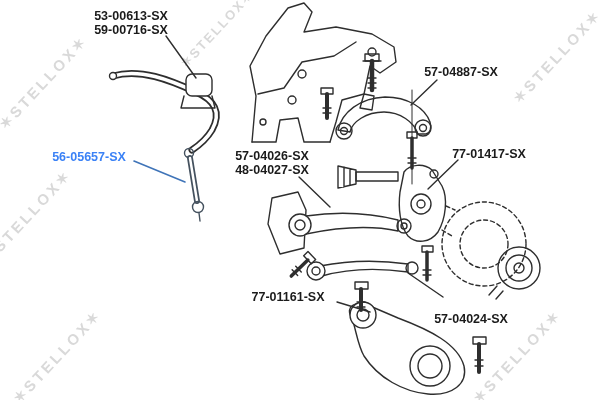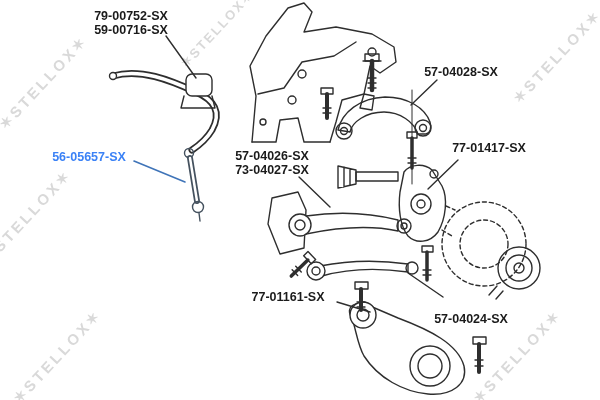--- a/index.html
+++ b/index.html
@@ -173,7 +173,7 @@
   </g>
 </svg>
 
-<div class="plabel" style="left:131px;top:9px">79-00752-SX</div>
+<div class="plabel" style="left:131px;top:9px">53-00613-SX</div>
 <div class="plabel" style="left:131px;top:23px">59-00716-SX</div>
 <div class="plabel" style="left:461px;top:65px">57-04028-SX</div>
 <div class="plabel sel" style="left:89px;top:150px">56-05657-SX</div>

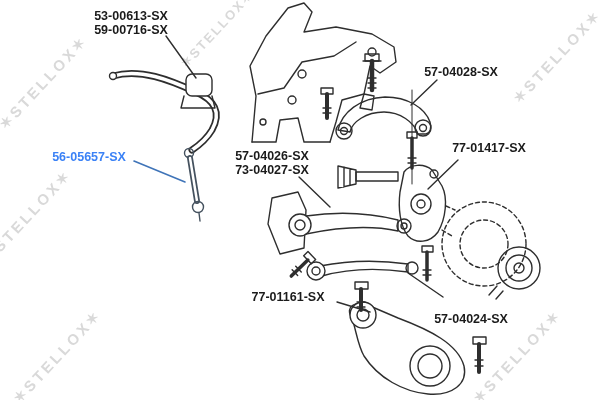--- a/index.html
+++ b/index.html
@@ -175,7 +175,7 @@
 
 <div class="plabel" style="left:131px;top:9px">53-00613-SX</div>
 <div class="plabel" style="left:131px;top:23px">59-00716-SX</div>
-<div class="plabel" style="left:461px;top:65px">57-04028-SX</div>
+<div class="plabel" style="left:461px;top:65px">57-04887-SX</div>
 <div class="plabel sel" style="left:89px;top:150px">56-05657-SX</div>
 <div class="plabel" style="left:272px;top:149px">57-04026-SX</div>
 <div class="plabel" style="left:272px;top:163px">73-04027-SX</div>

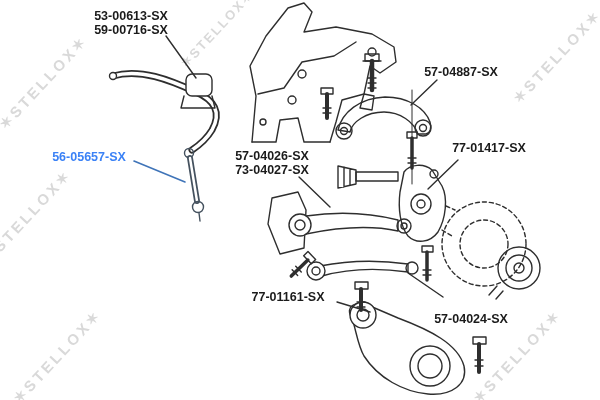--- a/index.html
+++ b/index.html
@@ -179,7 +179,7 @@
 <div class="plabel sel" style="left:89px;top:150px">56-05657-SX</div>
 <div class="plabel" style="left:272px;top:149px">57-04026-SX</div>
 <div class="plabel" style="left:272px;top:163px">73-04027-SX</div>
-<div class="plabel" style="left:489px;top:141px">77-01417-SX</div>
+<div class="plabel" style="left:489px;top:147px">77-01417-SX</div>
 <div class="plabel" style="left:288px;top:290px">77-01161-SX</div>
 <div class="plabel" style="left:471px;top:312px">57-04024-SX</div>
 

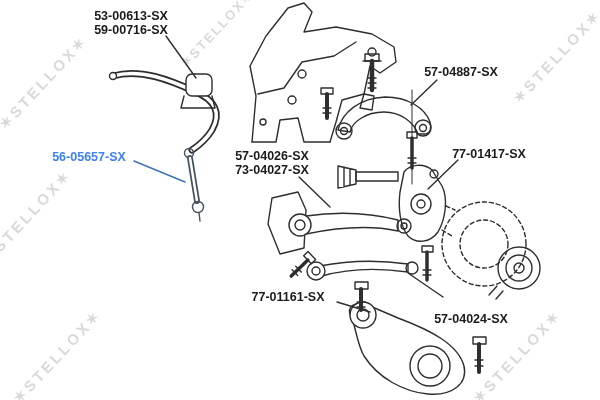--- a/index.html
+++ b/index.html
@@ -178,7 +178,7 @@
 <div class="plabel" style="left:461px;top:65px">57-04887-SX</div>
 <div class="plabel sel" style="left:89px;top:150px">56-05657-SX</div>
 <div class="plabel" style="left:272px;top:149px">57-04026-SX</div>
-<div class="plabel" style="left:272px;top:163px">73-04027-SX</div>
+<div class="plabel" style="left:272px;top:163px">48-04027-SX</div>
 <div class="plabel" style="left:489px;top:147px">77-01417-SX</div>
 <div class="plabel" style="left:288px;top:290px">77-01161-SX</div>
 <div class="plabel" style="left:471px;top:312px">57-04024-SX</div>

